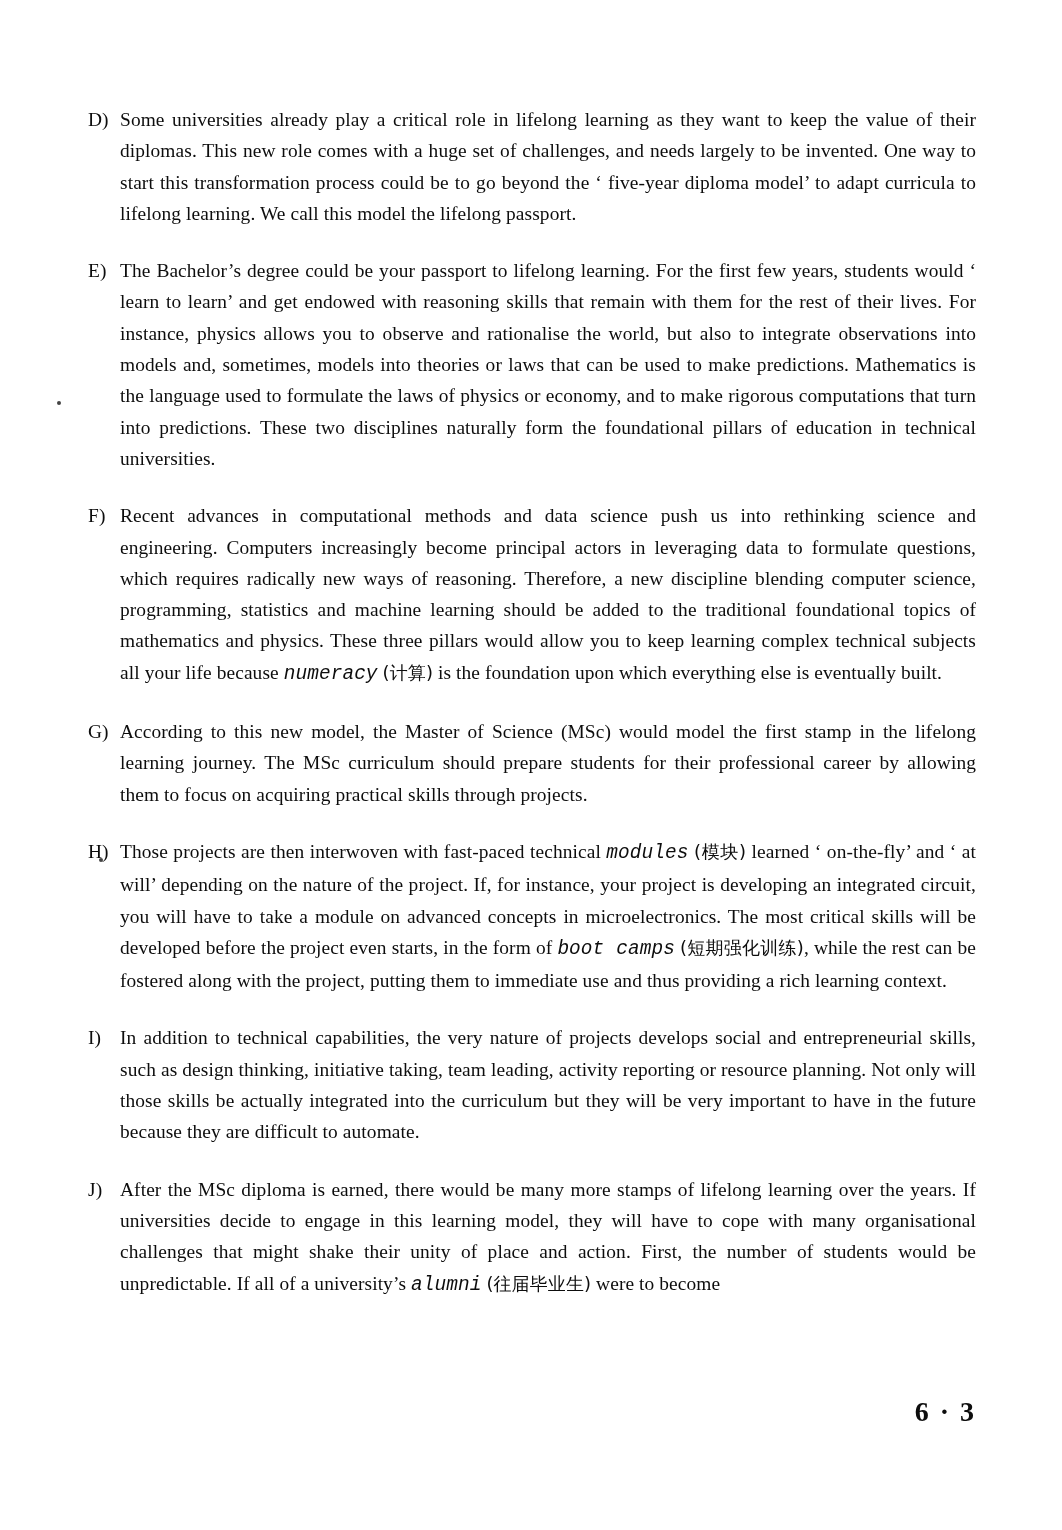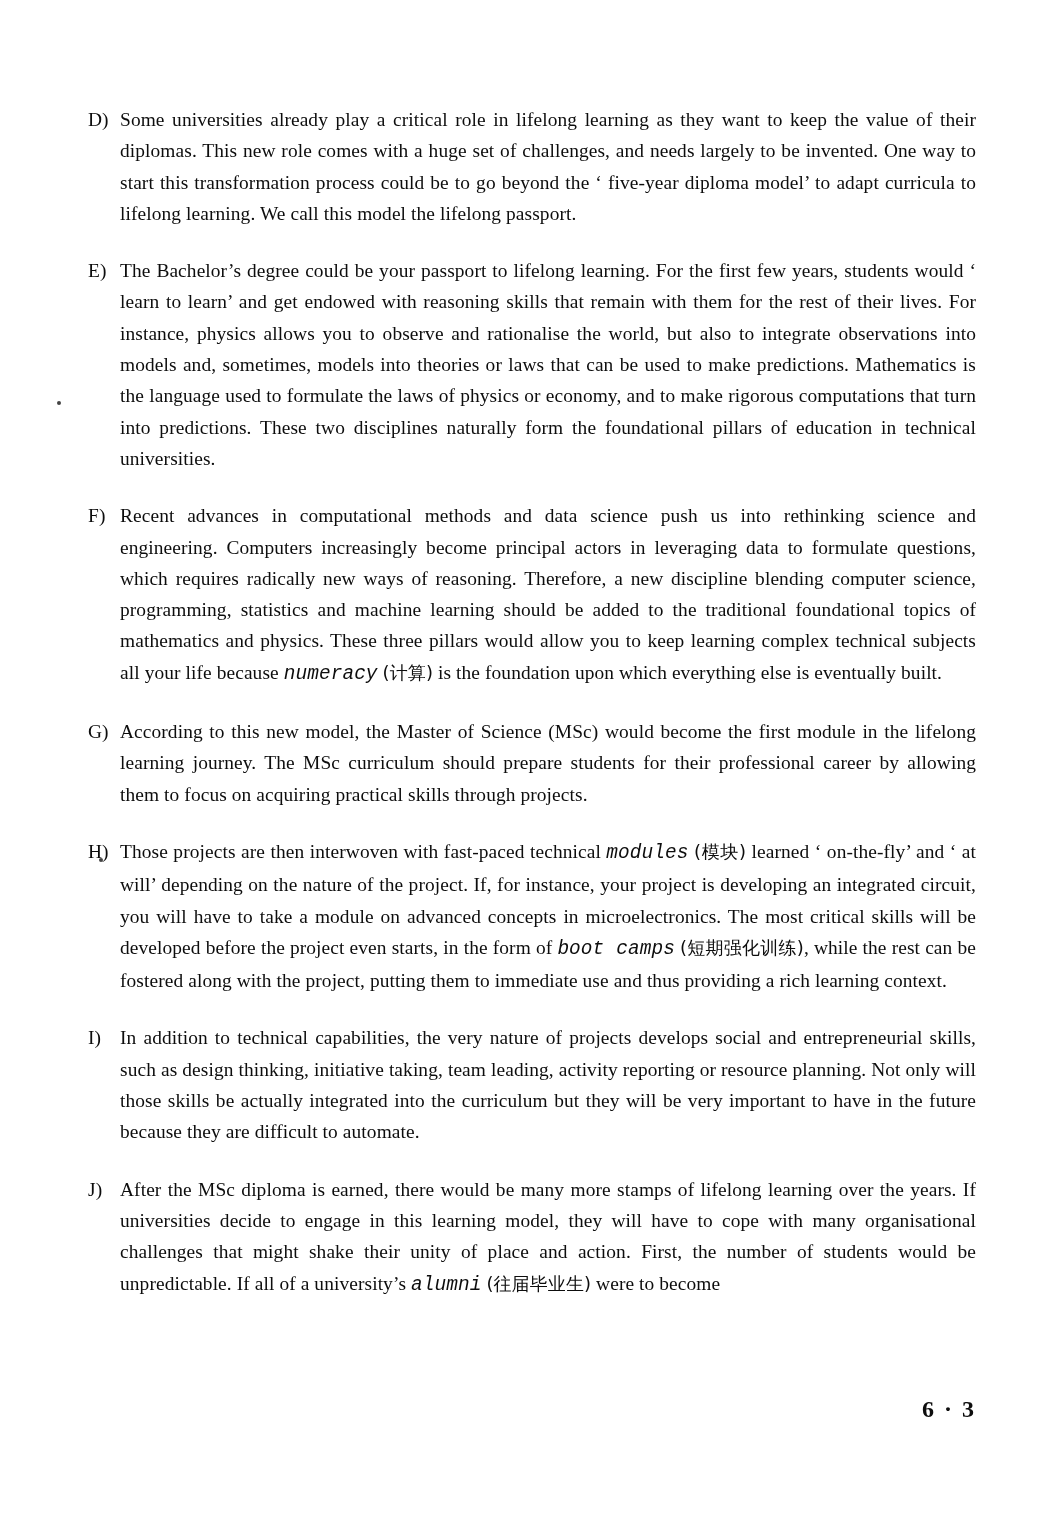--- a/index.html
+++ b/index.html
@@ -122,7 +122,7 @@
 
     <div class="para">
       <span class="para-letter">G)</span>
-      <span class="para-body">According to this new model, the Master of Science (MSc) would become the first module in the lifelong learning journey. The MSc curriculum should prepare students for their professional career by allowing them to focus on acquiring practical skills through projects.</span>
+      <span class="para-body">According to this new model, the Master of Science (MSc) would model the first stamp in the lifelong learning journey. The MSc curriculum should prepare students for their professional career by allowing them to focus on acquiring practical skills through projects.</span>
     </div>
 
     <div class="para">

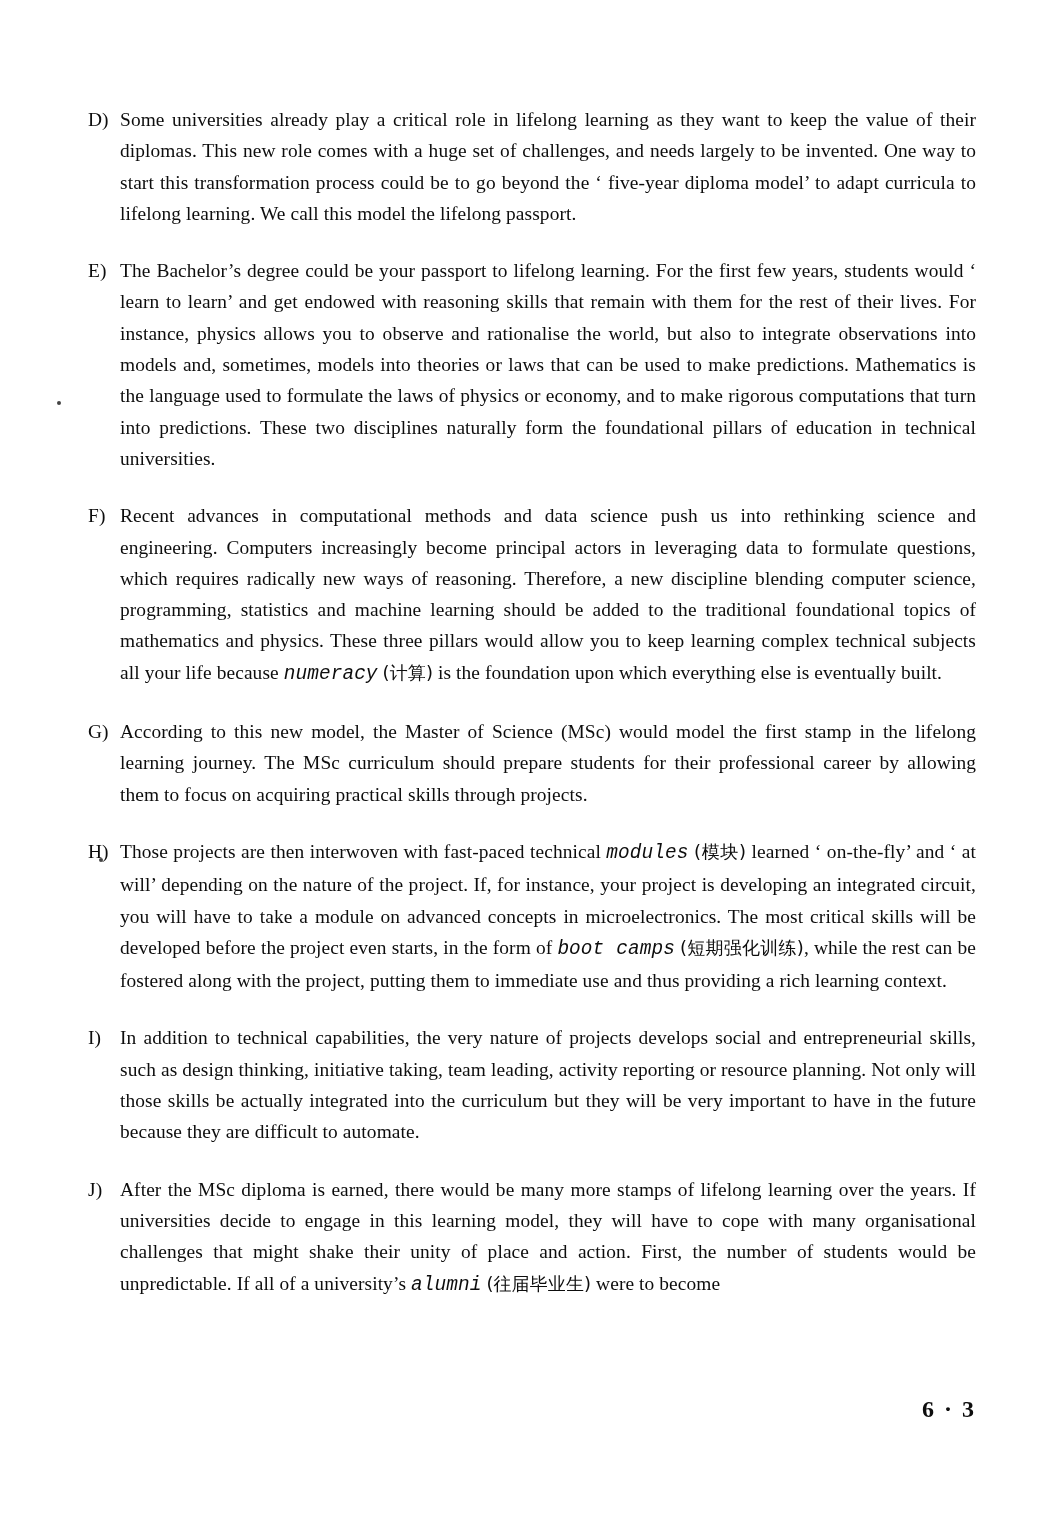--- a/index.html
+++ b/index.html
@@ -79,7 +79,7 @@
     top: 1396px;
     text-align: right;
     font-weight: bold;
-    font-size: 24px;
+    font-size: 28px;
     letter-spacing: 2px;
   }
 

